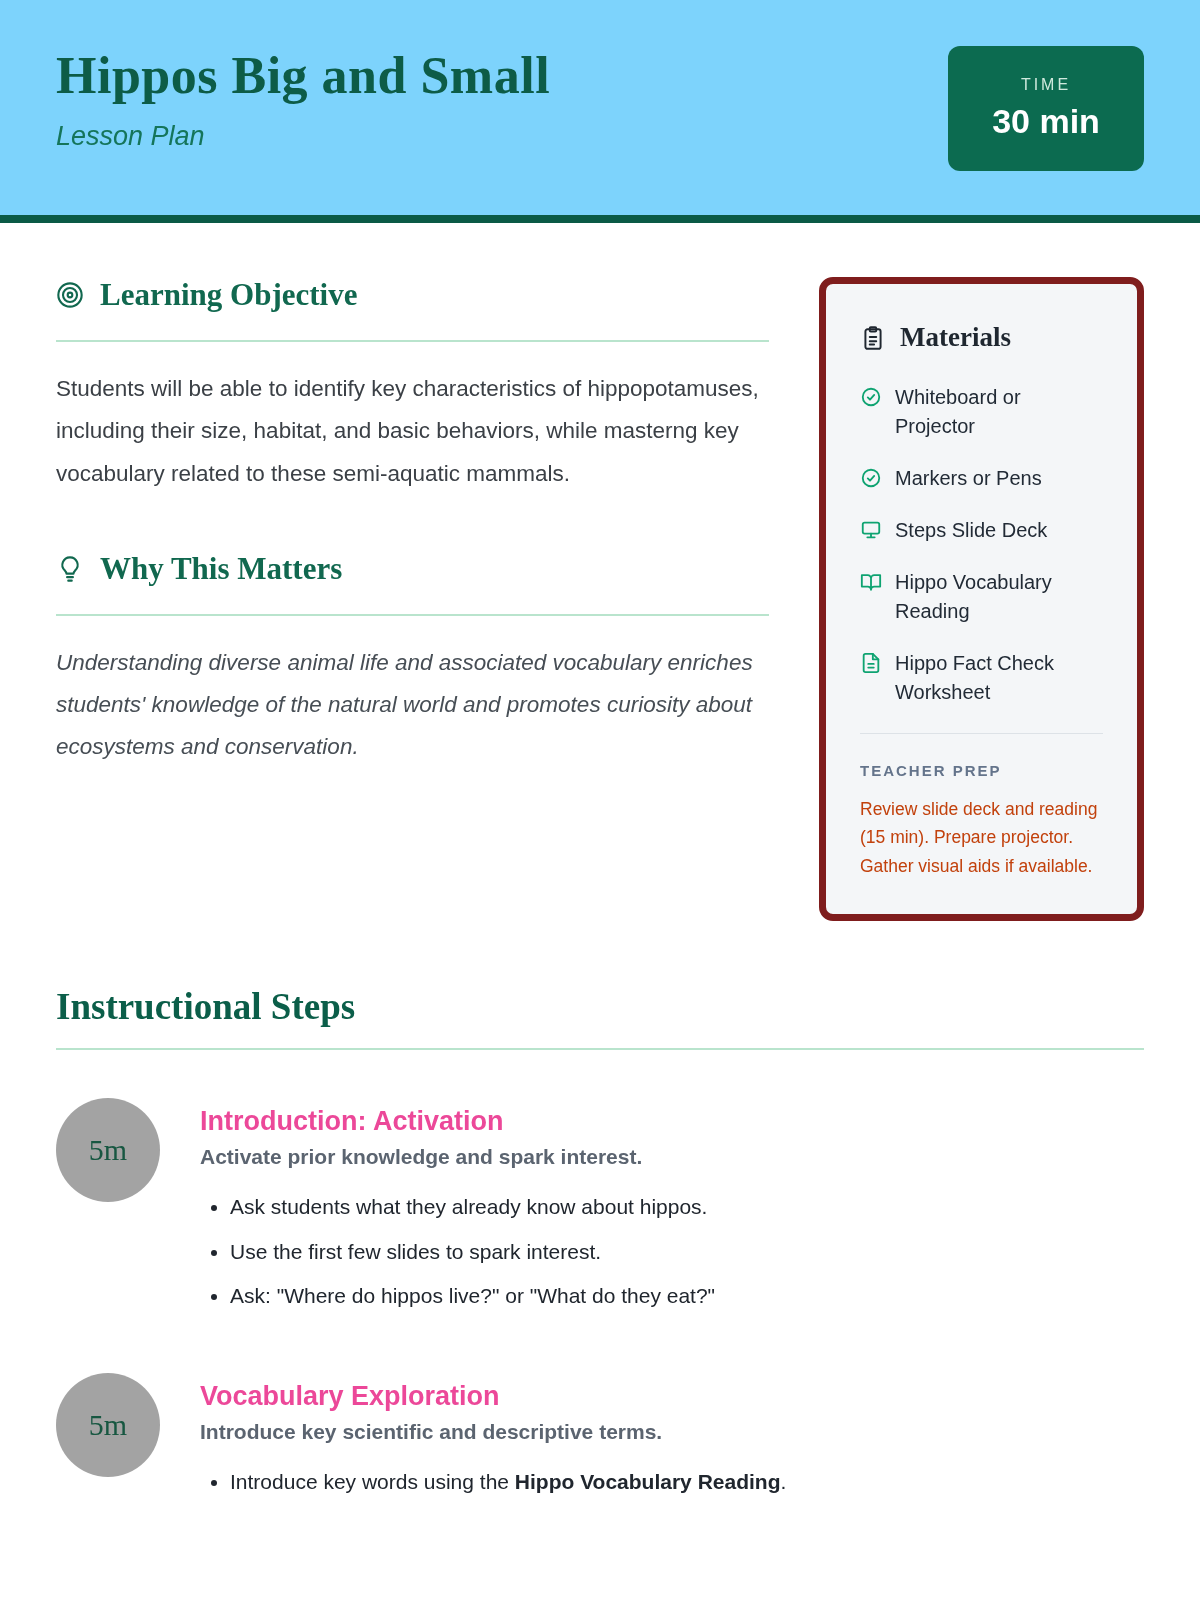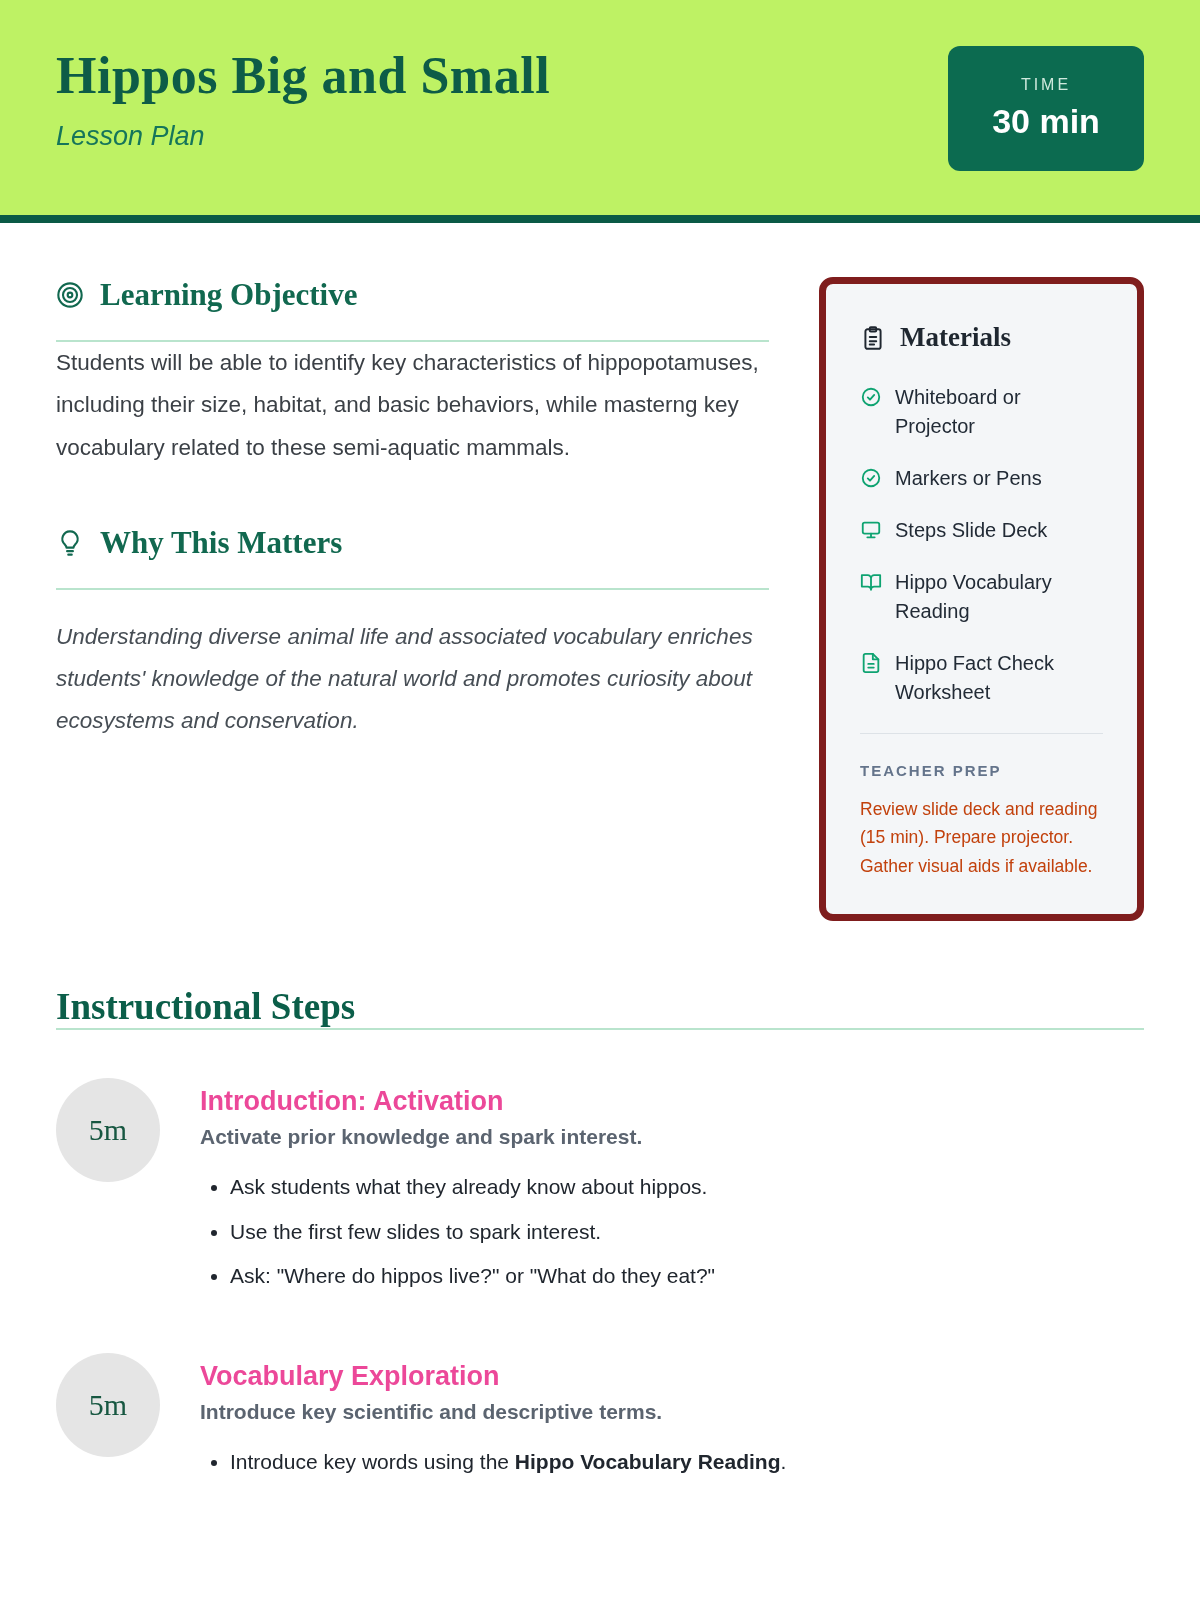--- a/index.html
+++ b/index.html
@@ -14,7 +14,7 @@
   }
   
   .header {
-    background: #bef264;
+    background: #7dd3fc;
     padding: 46px 56px 44px 56px;
     display: flex;
     justify-content: space-between;

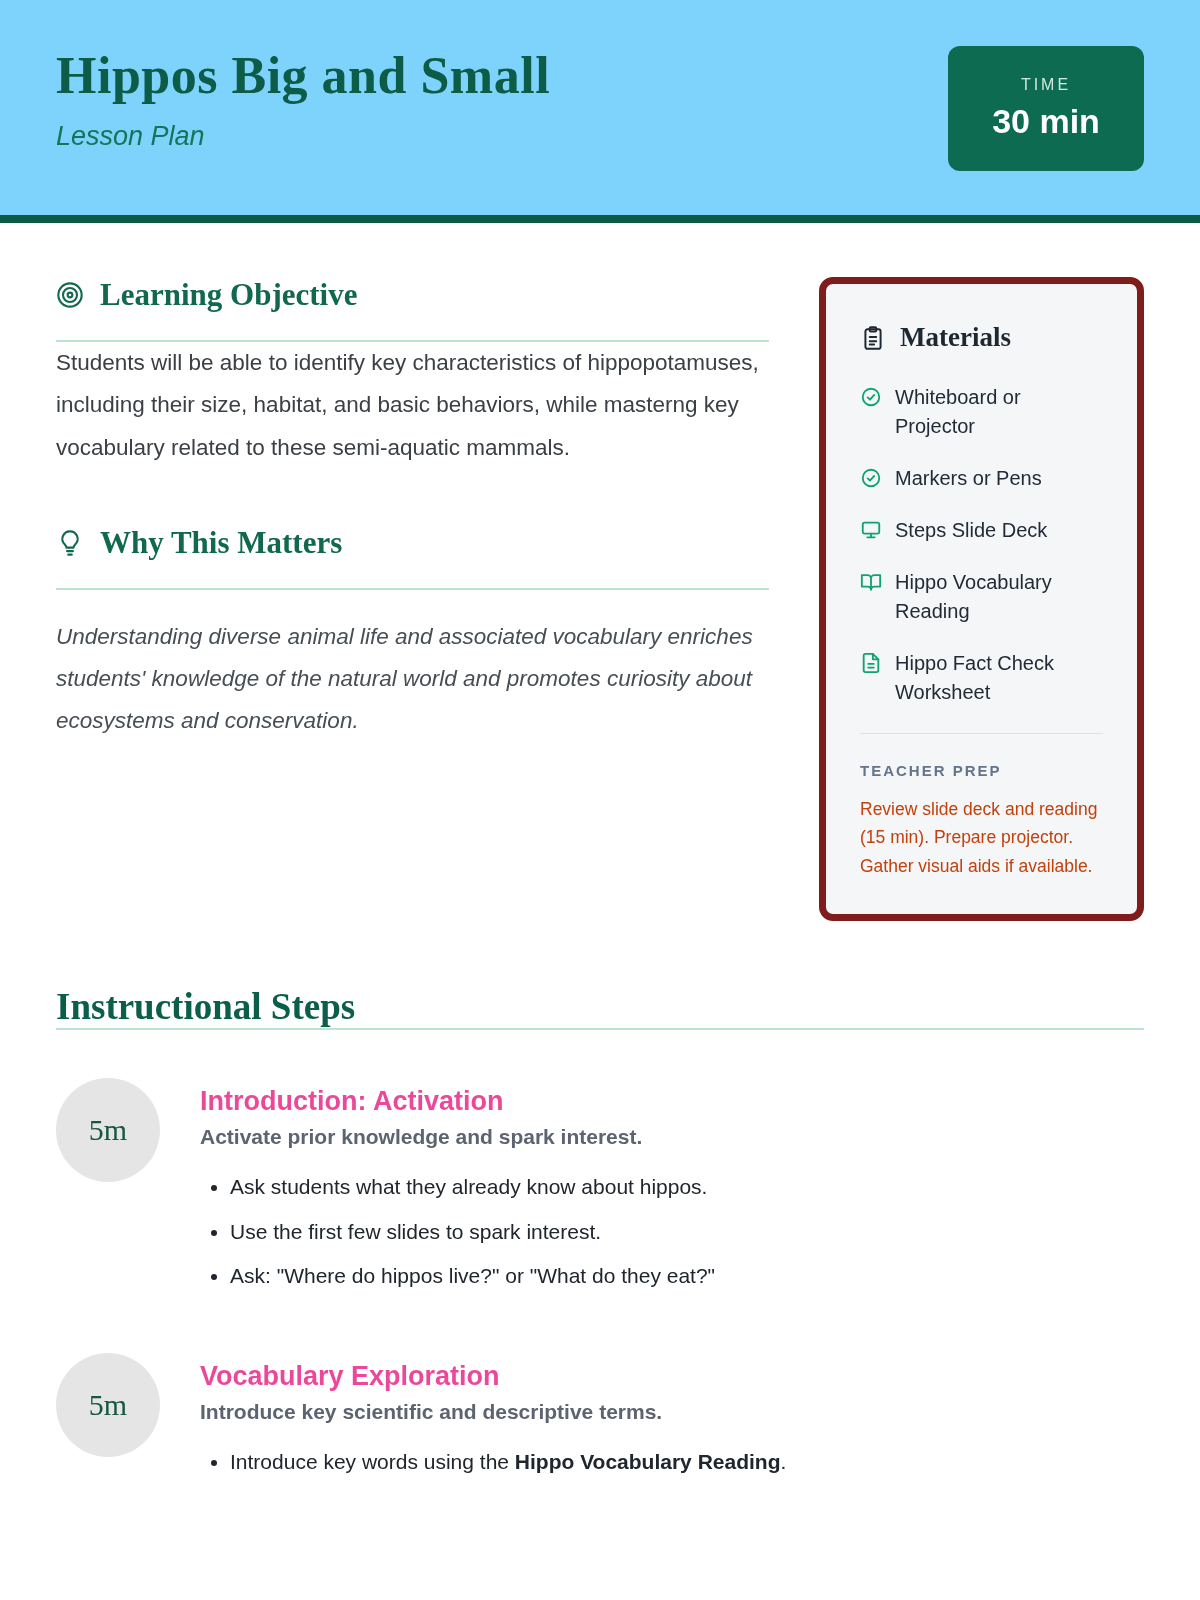--- a/index.html
+++ b/index.html
@@ -75,6 +75,7 @@
   .section-heading .h-icon svg { width: 100%; height: 100%; }
 
   .objective-body {
+    margin-top: 26px;
     font-size: 22.5px;
     line-height: 1.88;
     color: #3b4046;

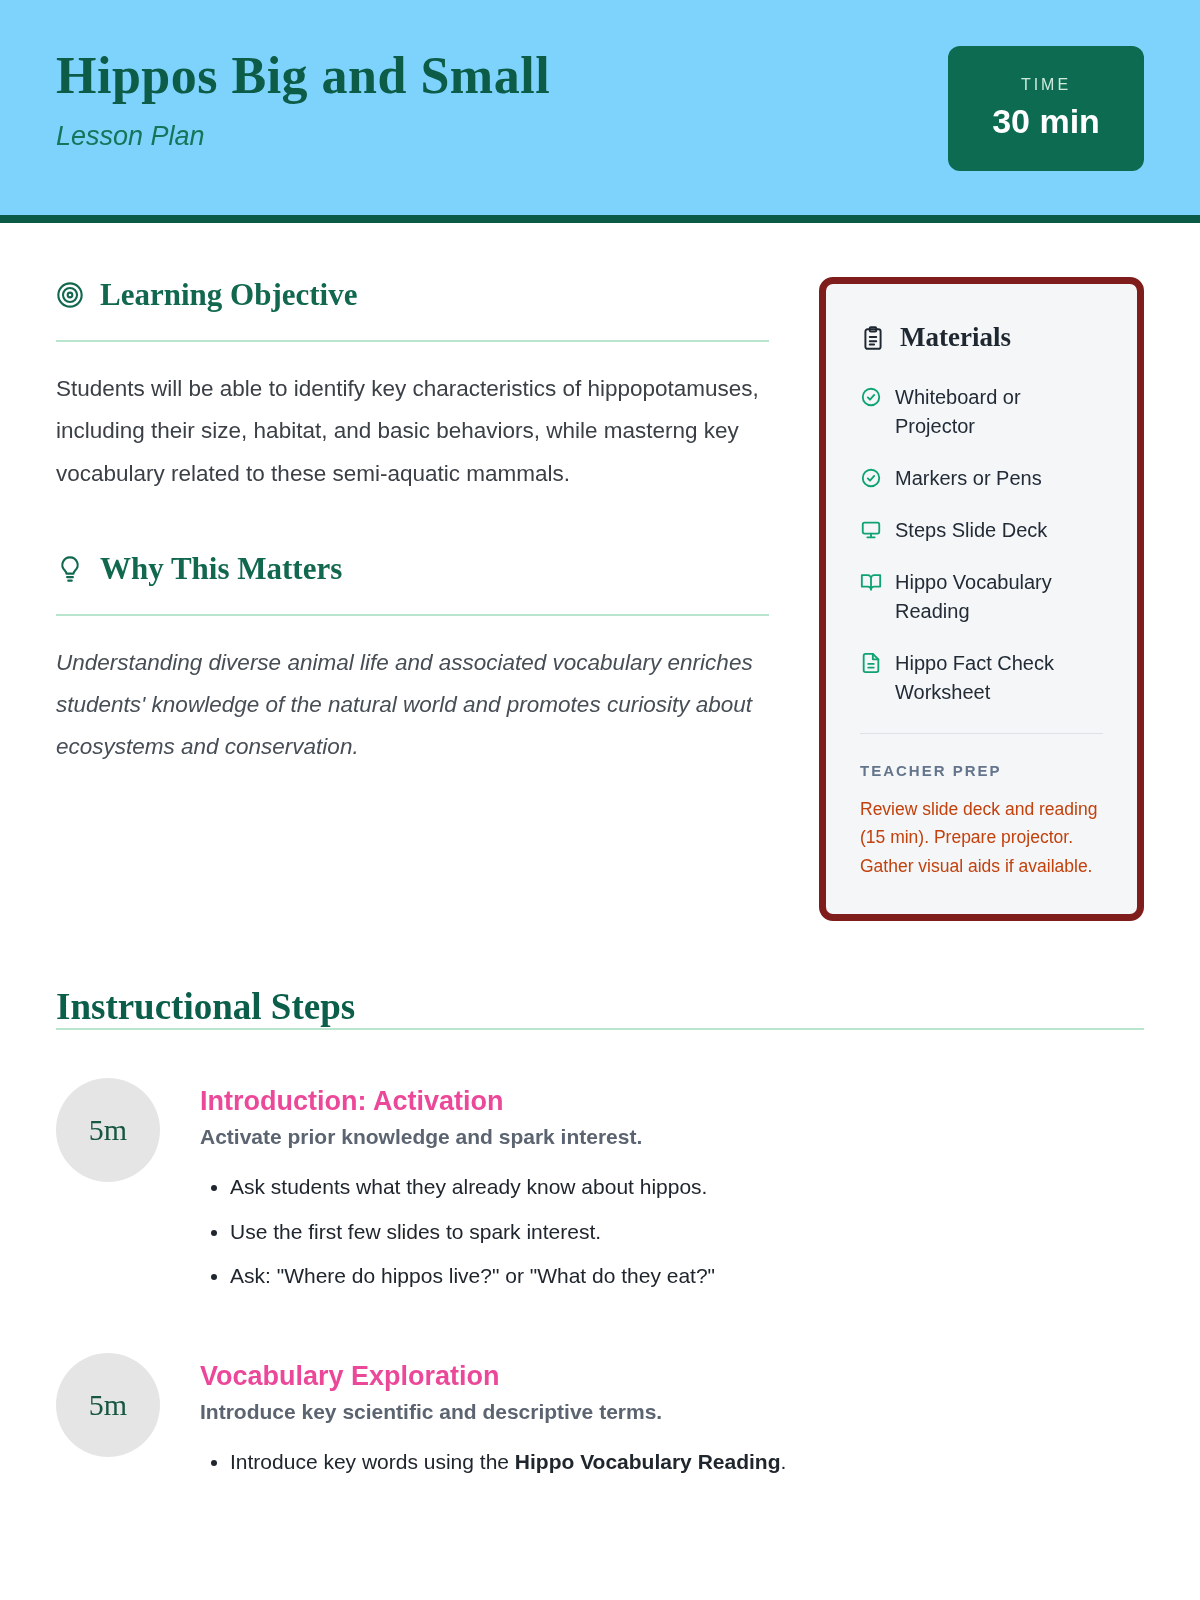--- a/index.html
+++ b/index.html
@@ -142,6 +142,7 @@
     font-size: 37px;
     font-weight: 600;
     color: #0b5e49;
+    padding-bottom: 20px;
     border-bottom: 2px solid #b9e4cd;
   }
   .step {

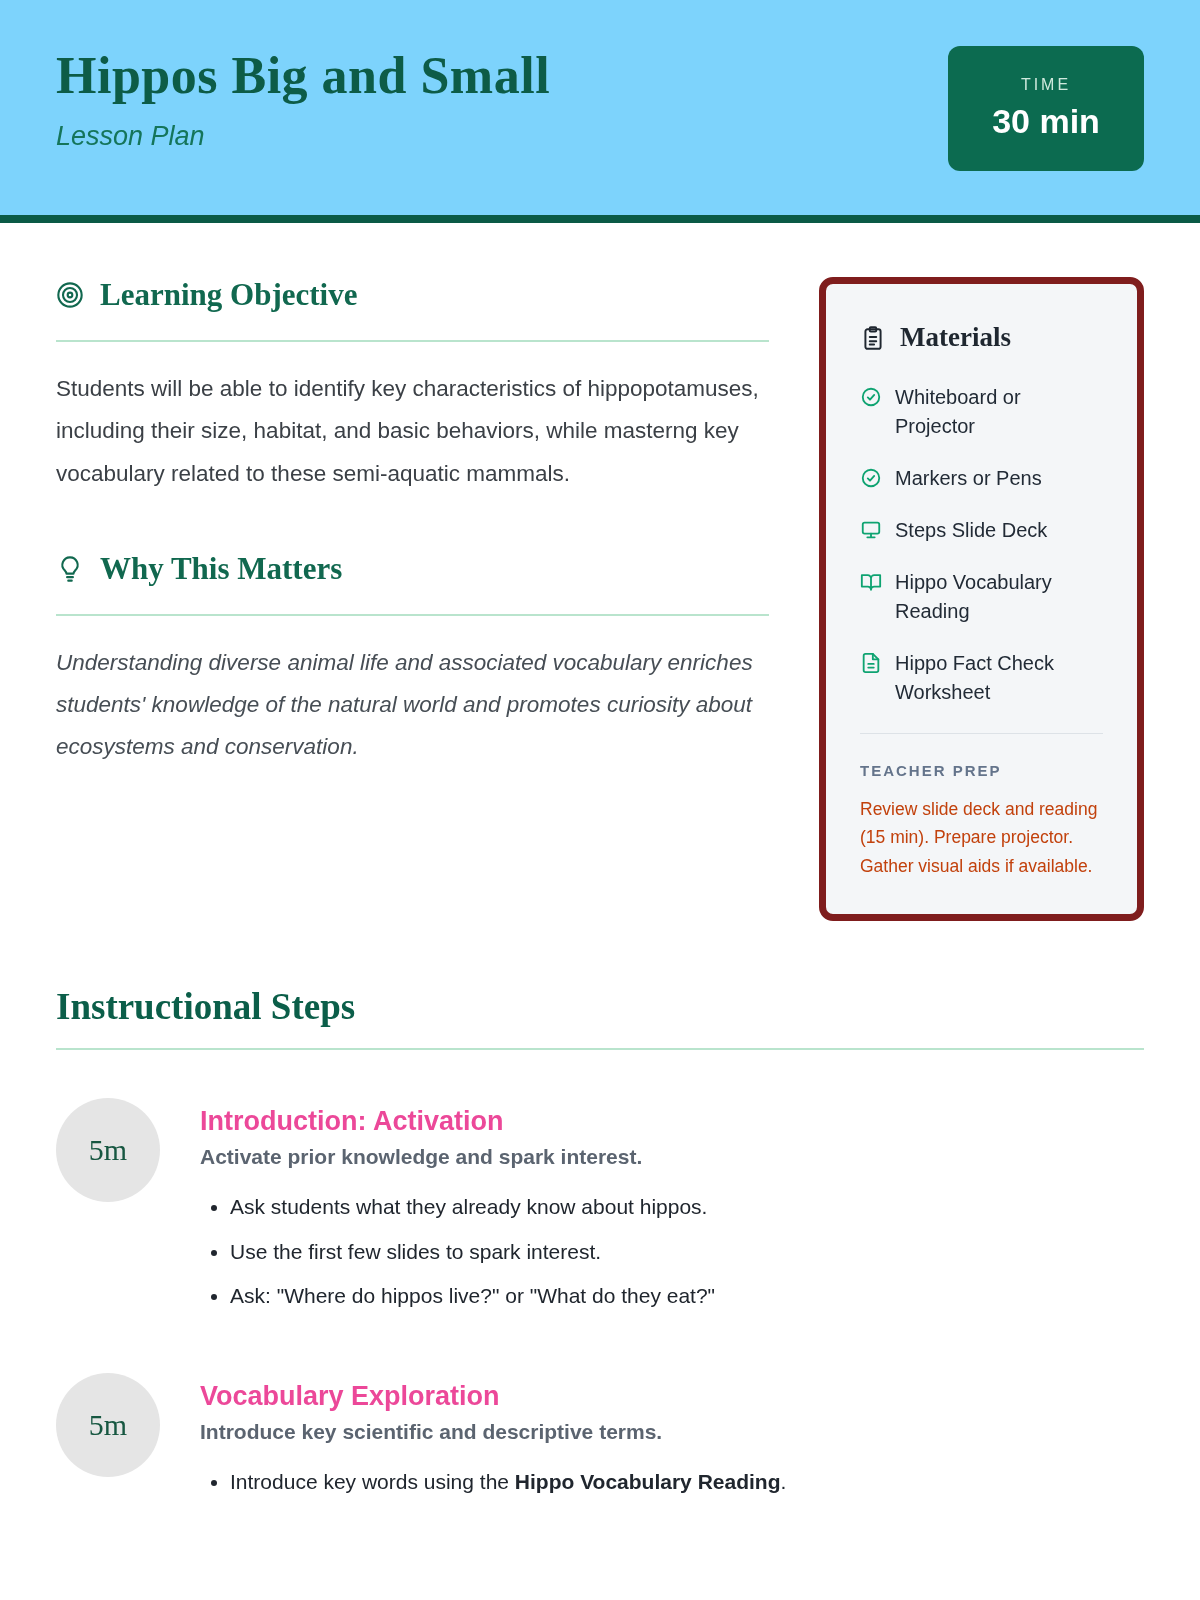--- a/index.html
+++ b/index.html
@@ -156,7 +156,7 @@
     width: 104px;
     height: 104px;
     border-radius: 50%;
-    background: #e5e5e5;
+    background: #a3a3a3;
     color: #175741;
     font-family: "Liberation Serif", serif;
     font-size: 30px;

